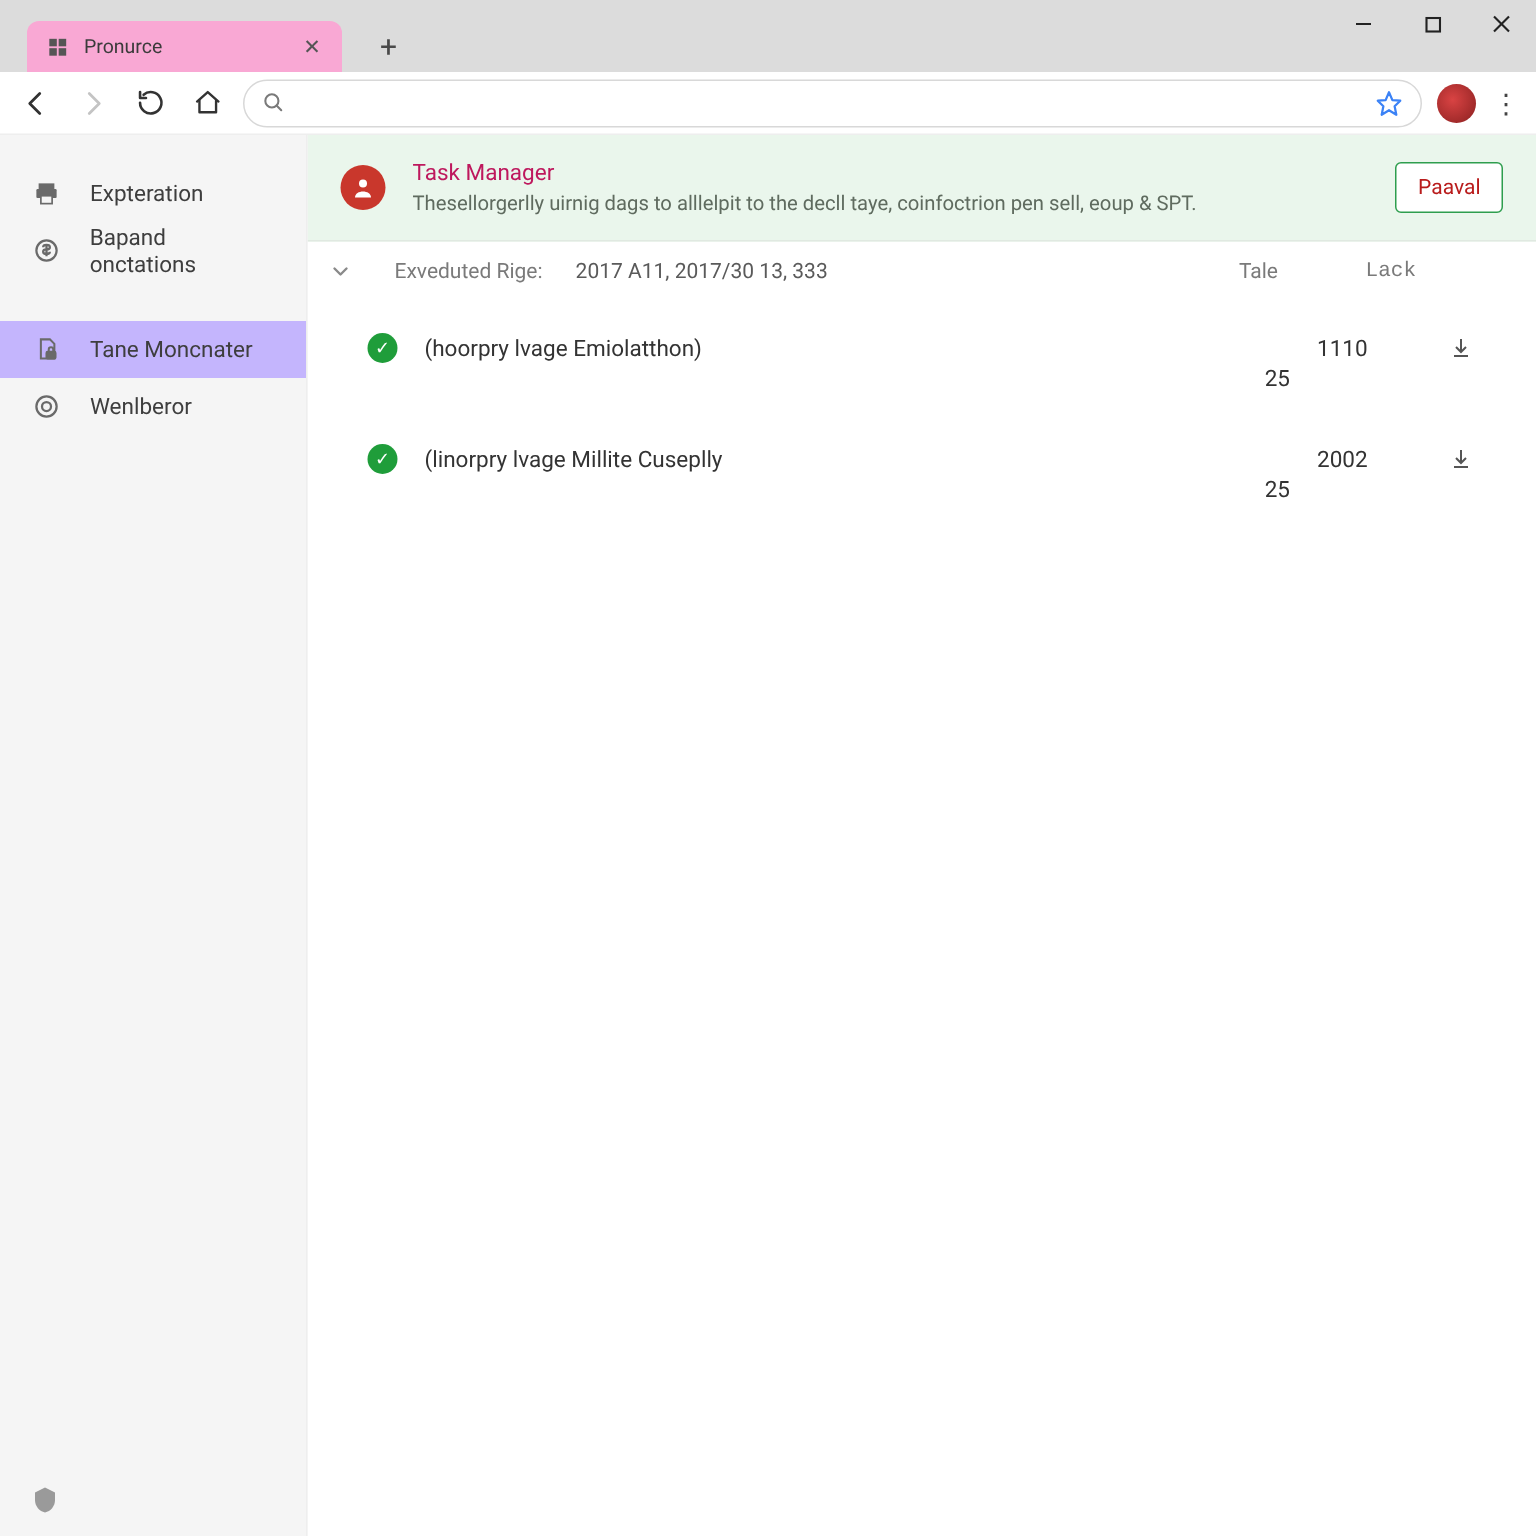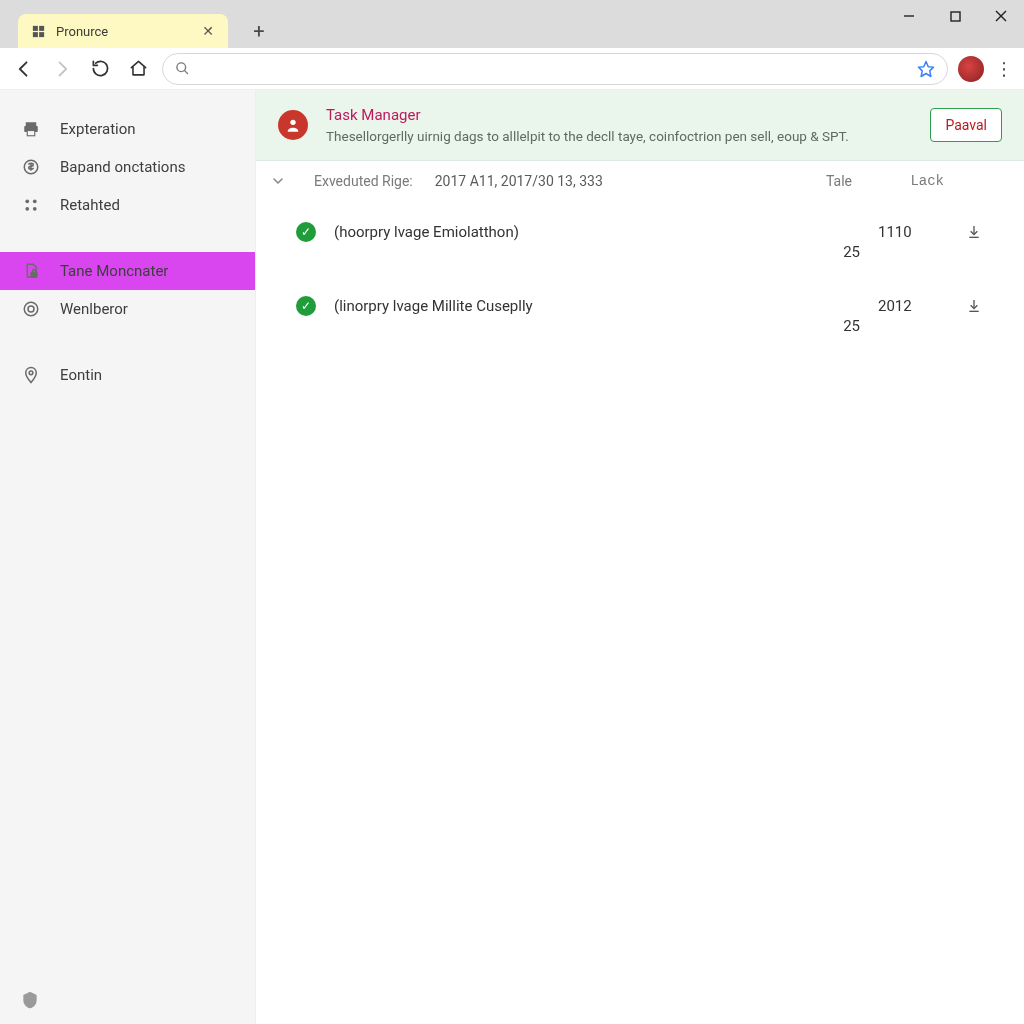--- a/index.html
+++ b/index.html
@@ -6,7 +6,7 @@
 html, body { width: 1024px; height: 1024px; overflow: hidden; background: #fff; }
 .titlebar { height: 48px; background: #dcdcdc; display: flex; align-items: flex-start; position: relative; }
 .tab-strip { display: flex; align-items: flex-end; height: 48px; padding-left: 18px; }
-.tab { display: flex; align-items: center; height: 34px; background: #fef9c3; border-top-left-radius: 8px; border-top-right-radius: 8px; padding: 0 12px; margin-top: 14px; min-width: 210px; position: relative; }
+.tab { display: flex; align-items: center; height: 34px; background: #f9a8d4; border-top-left-radius: 8px; border-top-right-radius: 8px; padding: 0 12px; margin-top: 14px; min-width: 210px; position: relative; }
 .tab .favicon { width: 16px; height: 16px; margin-right: 10px; display:flex; align-items:center; justify-content:center; color:#555;}
 .tab .title { font-size: 13px; color: #3b3b3b; flex: 1; }
 .tab .close { width: 16px; text-align: center; color: #555; font-size: 14px; cursor: pointer; }

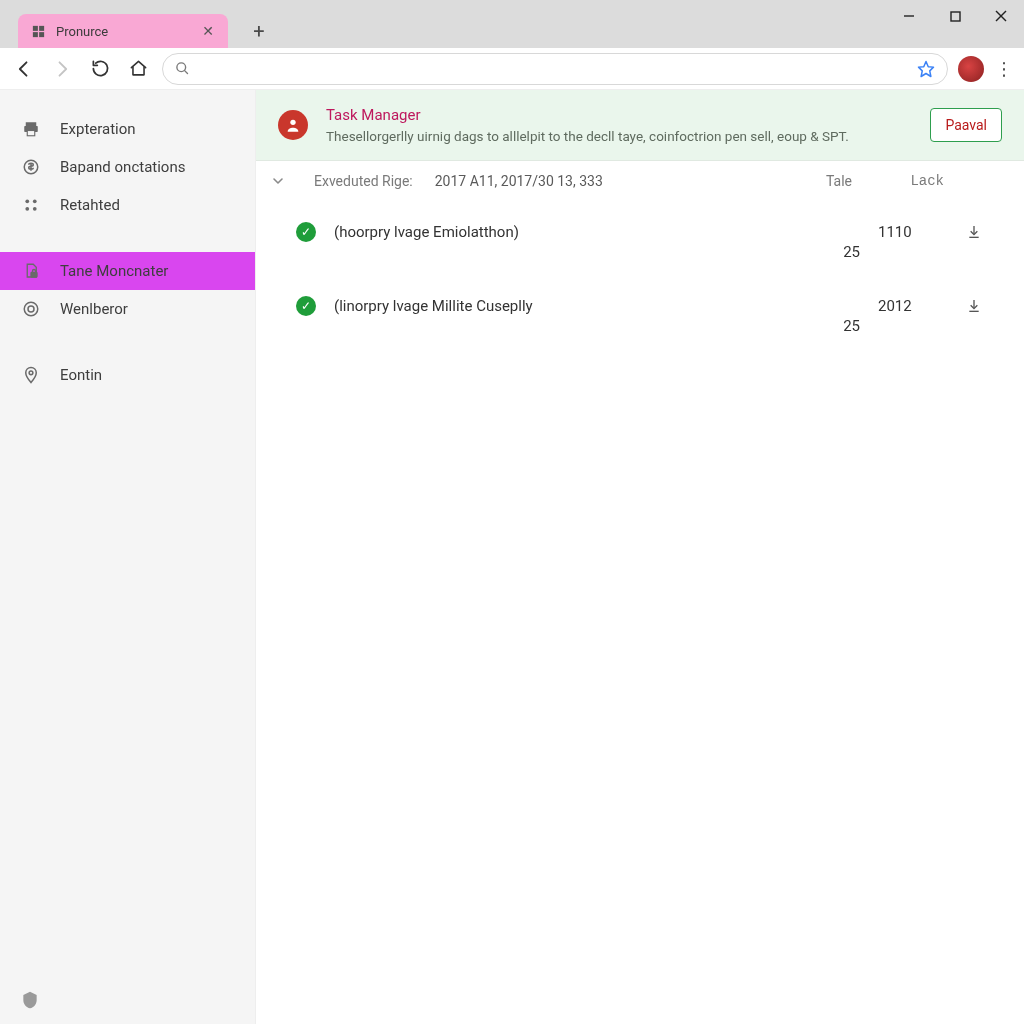--- a/index.html
+++ b/index.html
@@ -24,7 +24,7 @@
 .menu-dots { width: 20px; text-align: center; font-size: 18px; color: #444; cursor: pointer; }
 
 .app-body { display: flex; height: calc(1024px - 48px - 42px); }
-.sidebar { width: 256px; background: #f5f5f5; border-right: 1px solid #eee; display: flex; flex-direction: column; padding-top: 20px; position: relative; }
+.sidebar { width: 205px; background: #f5f5f5; border-right: 1px solid #eee; display: flex; flex-direction: column; padding-top: 20px; position: relative; }
 .side-group { margin-bottom: 28px; }
 .side-item { display: flex; align-items: center; height: 38px; padding: 0 20px; gap: 18px; color: #3e3e3e; font-size: 15px; cursor: pointer; }
 .side-item .ic { width: 22px; color: #6a6a6a; display:flex; align-items:center; justify-content:center; }

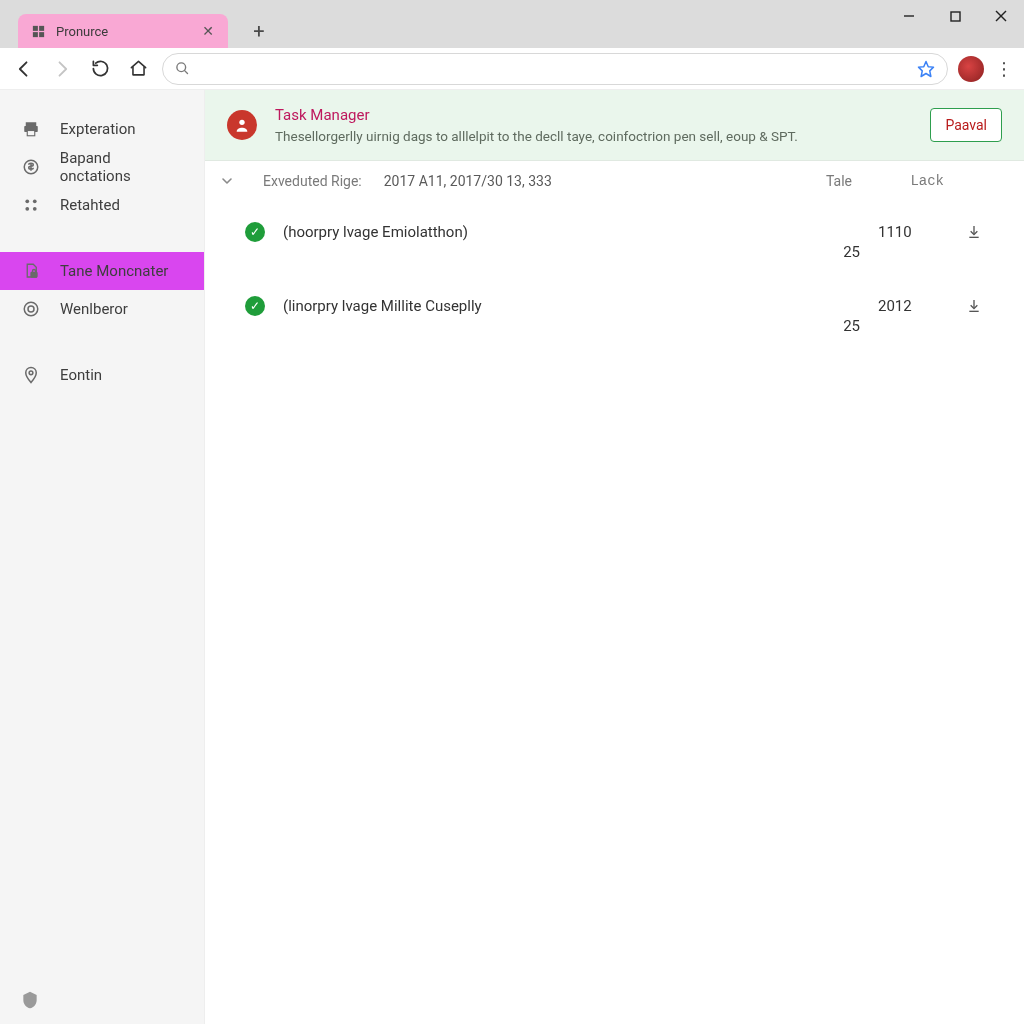--- a/index.html
+++ b/index.html
@@ -159,17 +159,6 @@
           </span>
           <span>Bapand onctations</span>
         </div>
-        <div class="side-item">
-          <span class="ic">
-            <svg width="18" height="18" viewBox="0 0 24 24" fill="#6a6a6a">
-              <circle cx="7" cy="7" r="2.5"></circle>
-              <circle cx="17" cy="7" r="2.5"></circle>
-              <circle cx="7" cy="17" r="2.5"></circle>
-              <circle cx="17" cy="17" r="2.5"></circle>
-            </svg>
-          </span>
-          <span>Retahted</span>
-        </div>
       </div>
     <div class="side-group" id="sg2">
         <div class="side-item active">

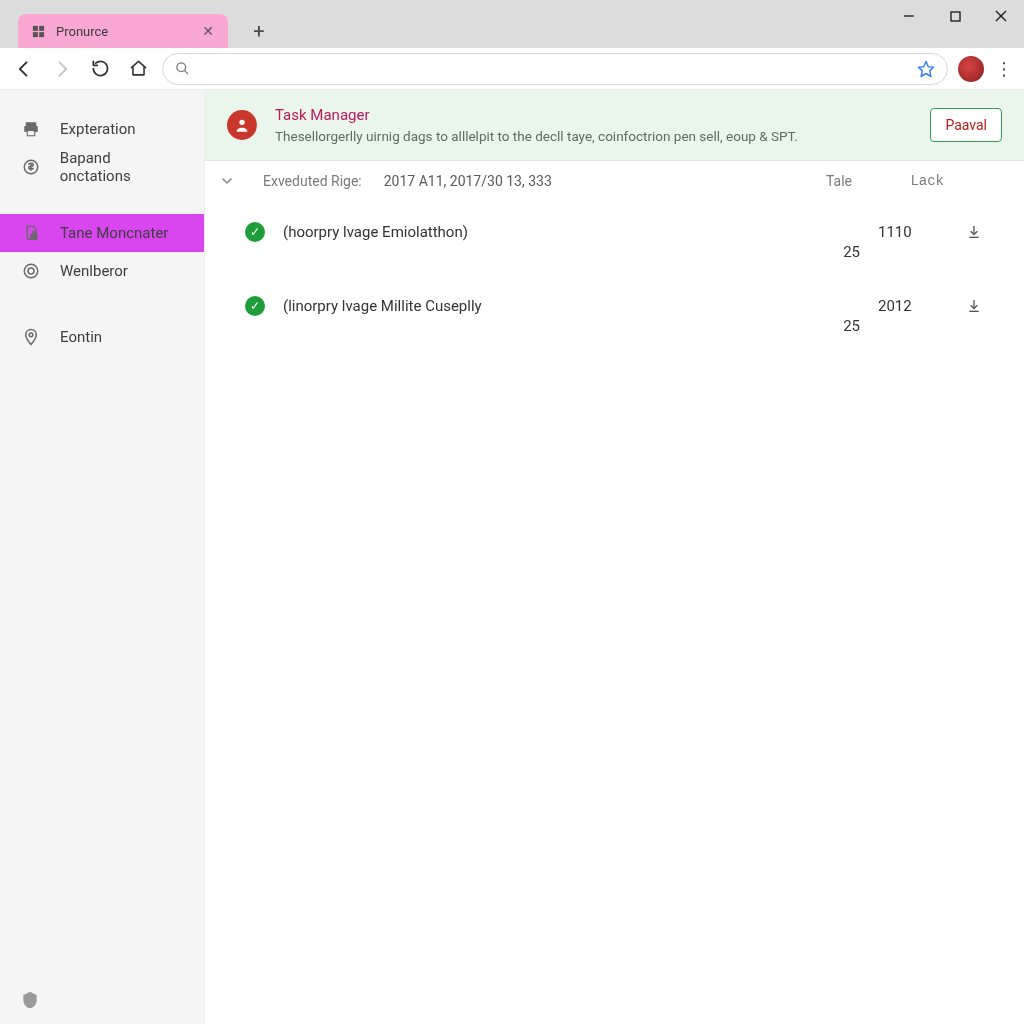--- a/index.html
+++ b/index.html
@@ -28,7 +28,7 @@
 .side-group { margin-bottom: 28px; }
 .side-item { display: flex; align-items: center; height: 38px; padding: 0 20px; gap: 18px; color: #3e3e3e; font-size: 15px; cursor: pointer; }
 .side-item .ic { width: 22px; color: #6a6a6a; display:flex; align-items:center; justify-content:center; }
-.side-item.active { background: #d946ef; }
+.side-item.active { background: #c4b5fd; }
 .side-bottom { position: absolute; bottom: 14px; left: 20px; color: #8a8a8a; }
 
 .main { flex: 1; background: #fff; display: flex; flex-direction: column; }

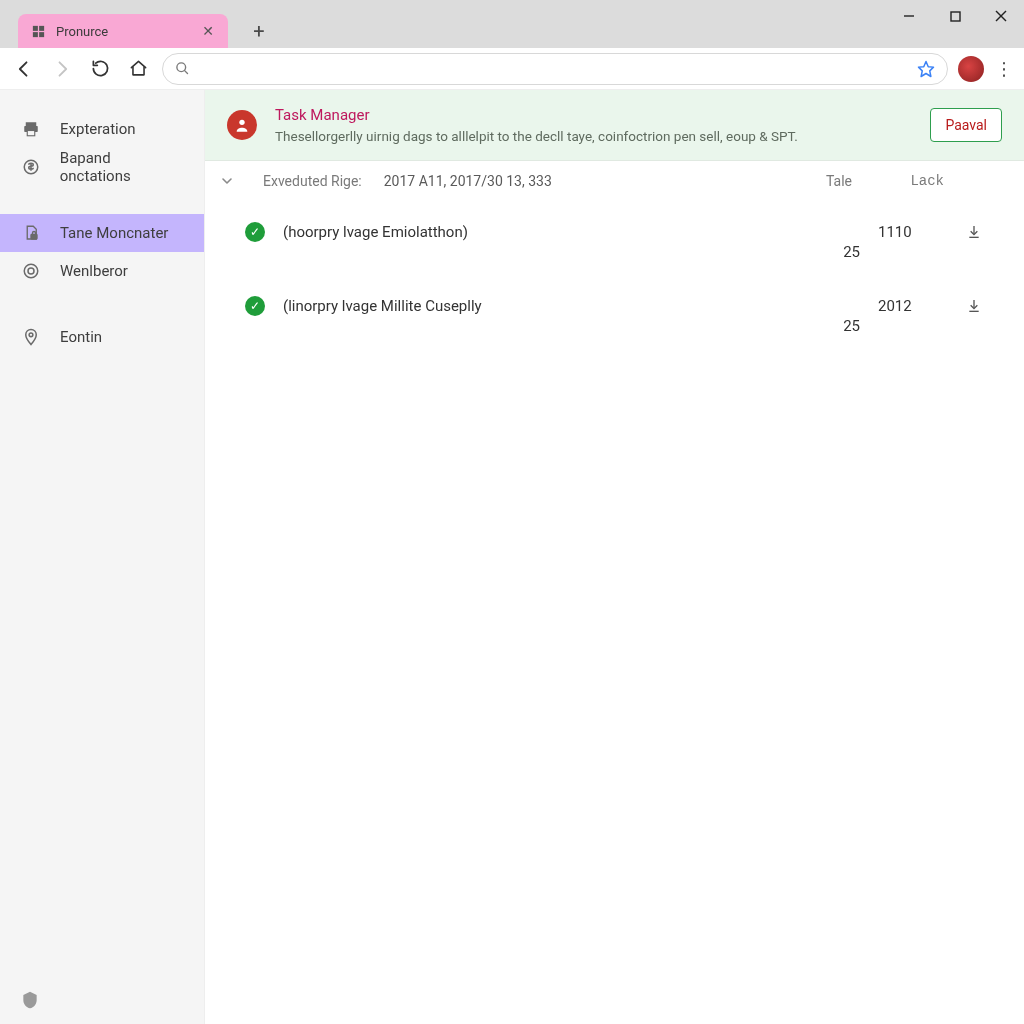--- a/index.html
+++ b/index.html
@@ -247,7 +247,7 @@
           <span class="status">✓</span>
           <span class="name">(linorpry lvage Millite Cuseplly</span>
           <span class="num1">25</span>
-          <span class="num2">2012</span>
+          <span class="num2">2002</span>
           <span class="dl">
             <svg width="16" height="16" viewBox="0 0 24 24" fill="#555">
               <path d="M12 3v12"></path>

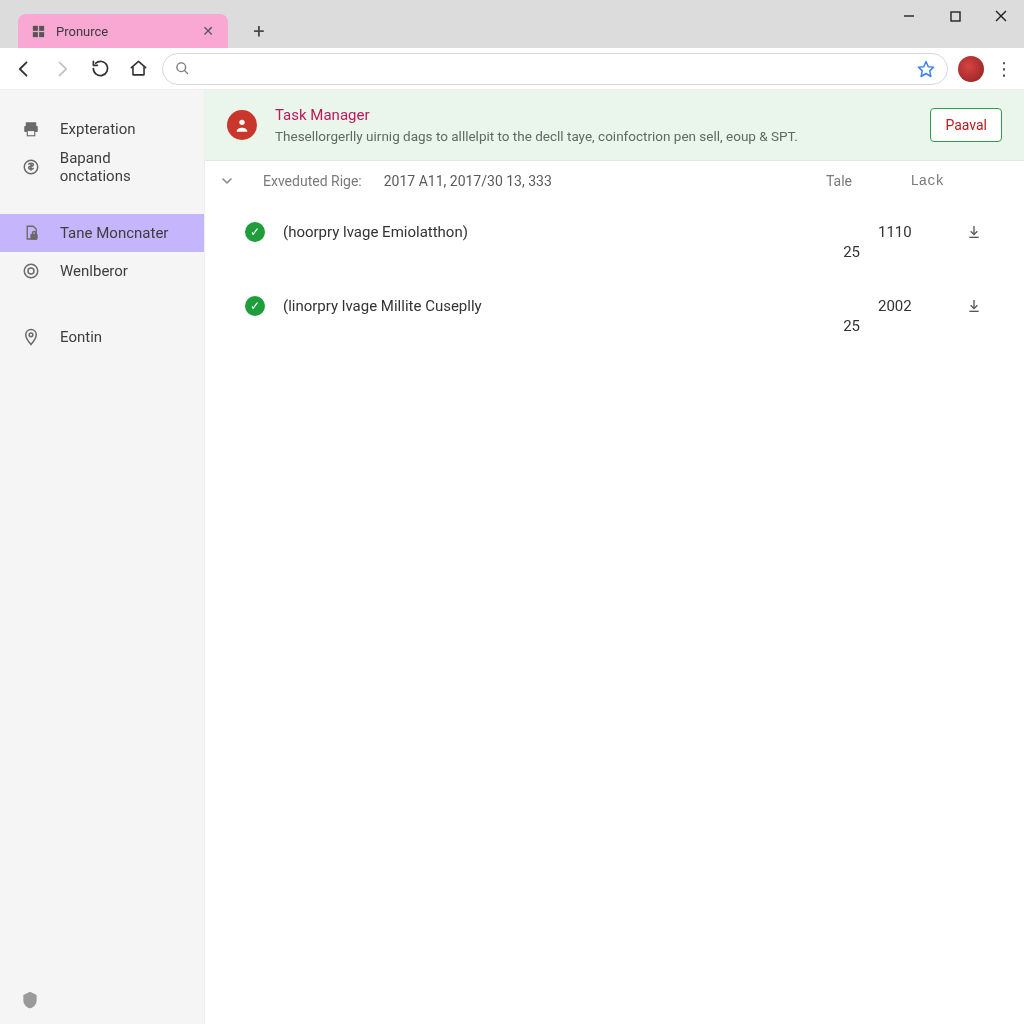--- a/index.html
+++ b/index.html
@@ -181,17 +181,6 @@
           <span>Wenlberor</span>
         </div>
       </div>
-    <div class="side-group" id="sg3">
-        <div class="side-item">
-          <span class="ic">
-            <svg width="18" height="18" viewBox="0 0 24 24" fill="none" stroke="#6a6a6a" stroke-width="2">
-              <path d="M12 2C8 2 5 5 5 9c0 5 7 13 7 13s7-8 7-13c0-4-3-7-7-7z"></path>
-              <circle cx="12" cy="9" r="2.5"></circle>
-            </svg>
-          </span>
-          <span>Eontin</span>
-        </div>
-      </div>
     <div class="side-bottom">
       <svg width="20" height="20" viewBox="0 0 24 24" fill="#9a9a9a">
           <path d="M12 2 4 6v6c0 5 3.5 9 8 10 4.5-1 8-5 8-10V6l-8-4z"></path>

